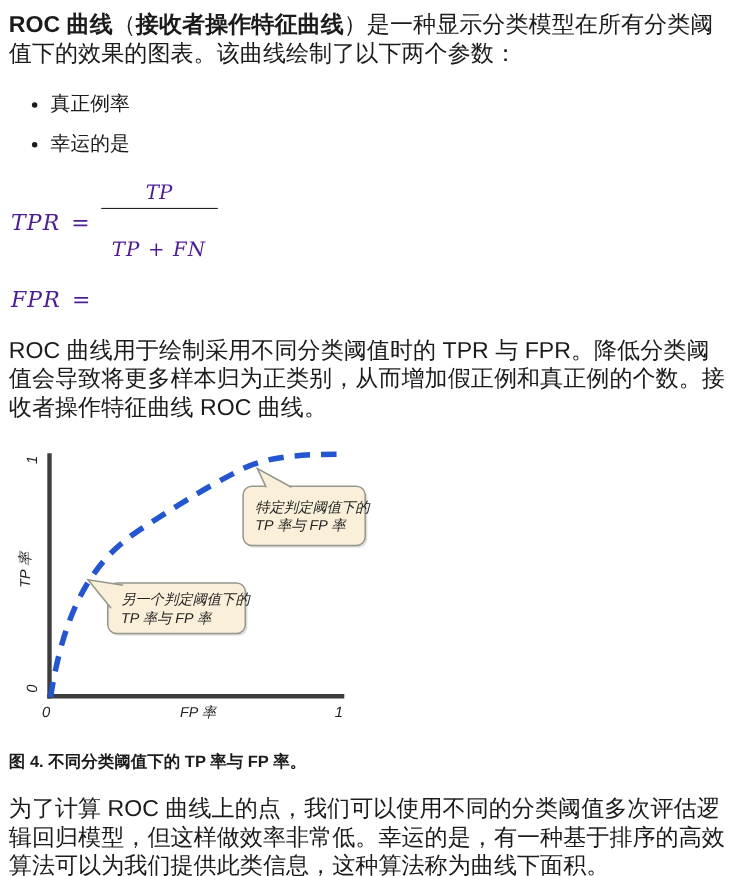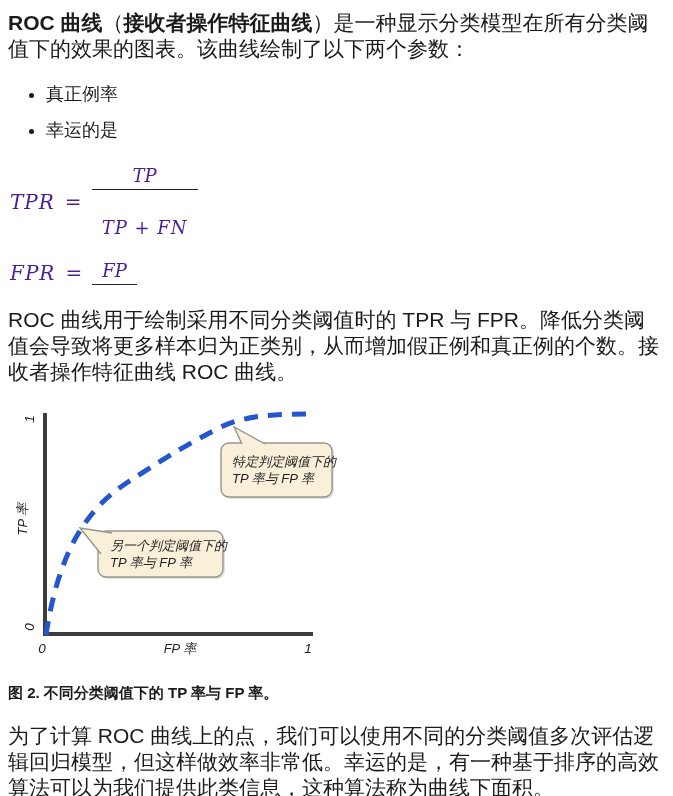--- a/index.html
+++ b/index.html
@@ -65,7 +65,6 @@
     <span class="lhs">FPR</span>
     <span class="eq">=</span>
     <span class="frac">
-      <span class="num">FP</span>
     </span>
   </div>
 

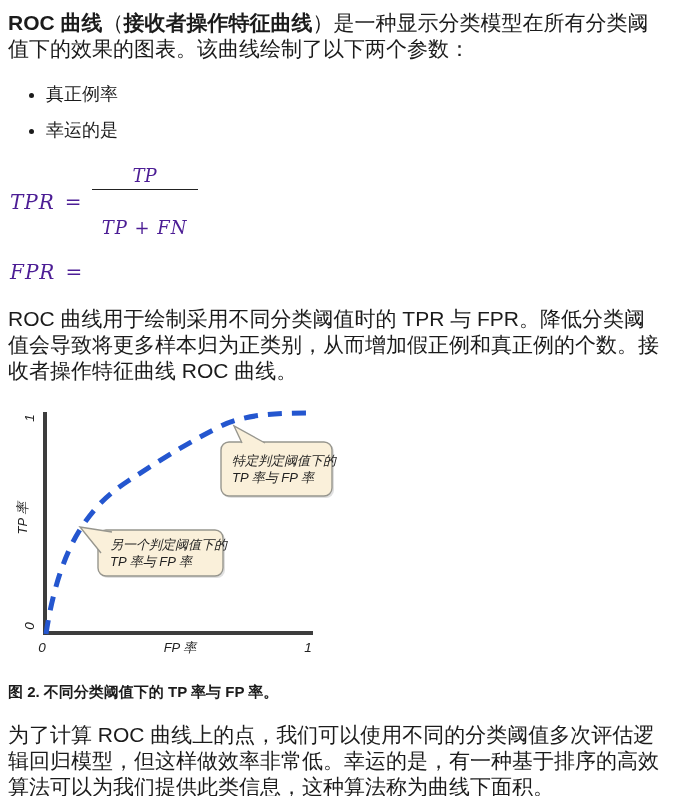--- a/index.html
+++ b/index.html
@@ -106,7 +106,7 @@
     </svg>
   </div>
 
-  <p class="fig-caption">图 2. 不同分类阈值下的 TP 率与 FP 率。</p>
+  <p class="fig-caption">图 4. 不同分类阈值下的 TP 率与 FP 率。</p>
 
   <p>为了计算 ROC 曲线上的点，我们可以使用不同的分类阈值多次评估逻辑回归模型，但这样做效率非常低。幸运的是，有一种基于排序的高效算法可以为我们提供此类信息，这种算法称为曲线下面积。</p>
 

